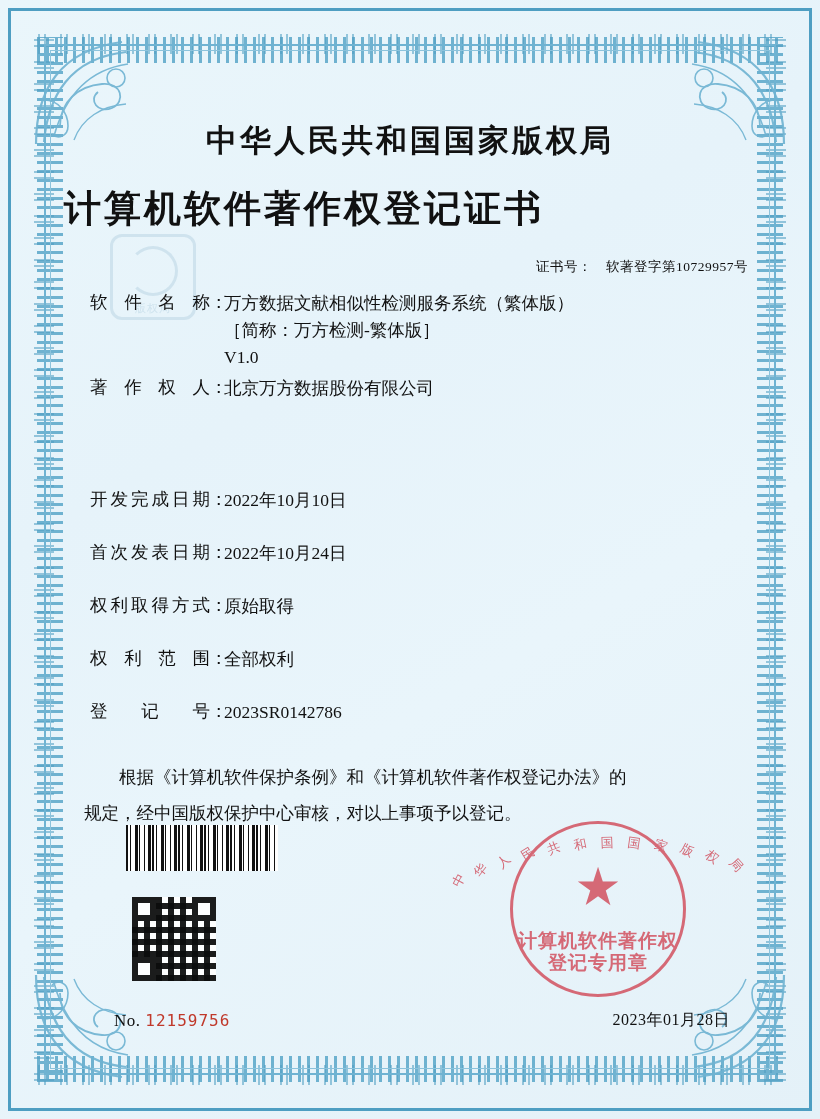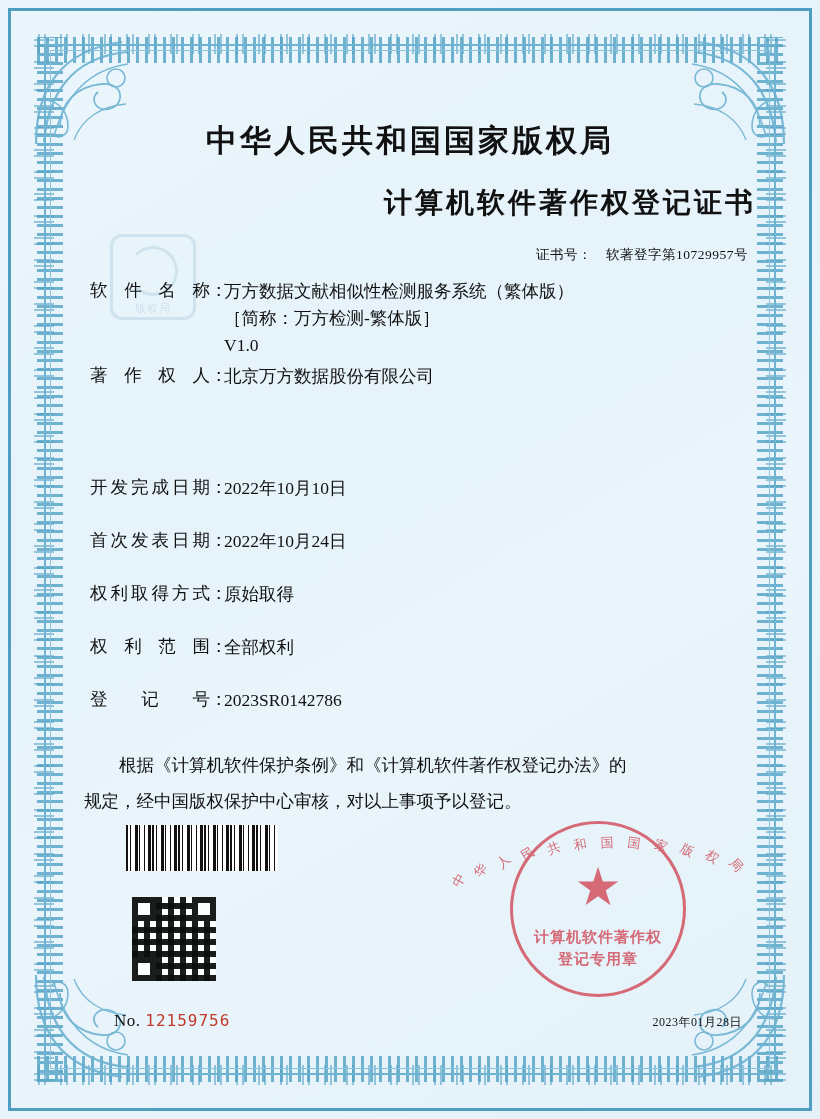--- a/index.html
+++ b/index.html
@@ -98,8 +98,8 @@
     font-family: "DejaVu Serif", "Liberation Serif", serif;
   }
   .title-sub {
-    text-align: right;
-    font-size: 28px;
+    text-align: left;
+    font-size: 37px;
     font-weight: bold;
     letter-spacing: 3px;
     color: #111;

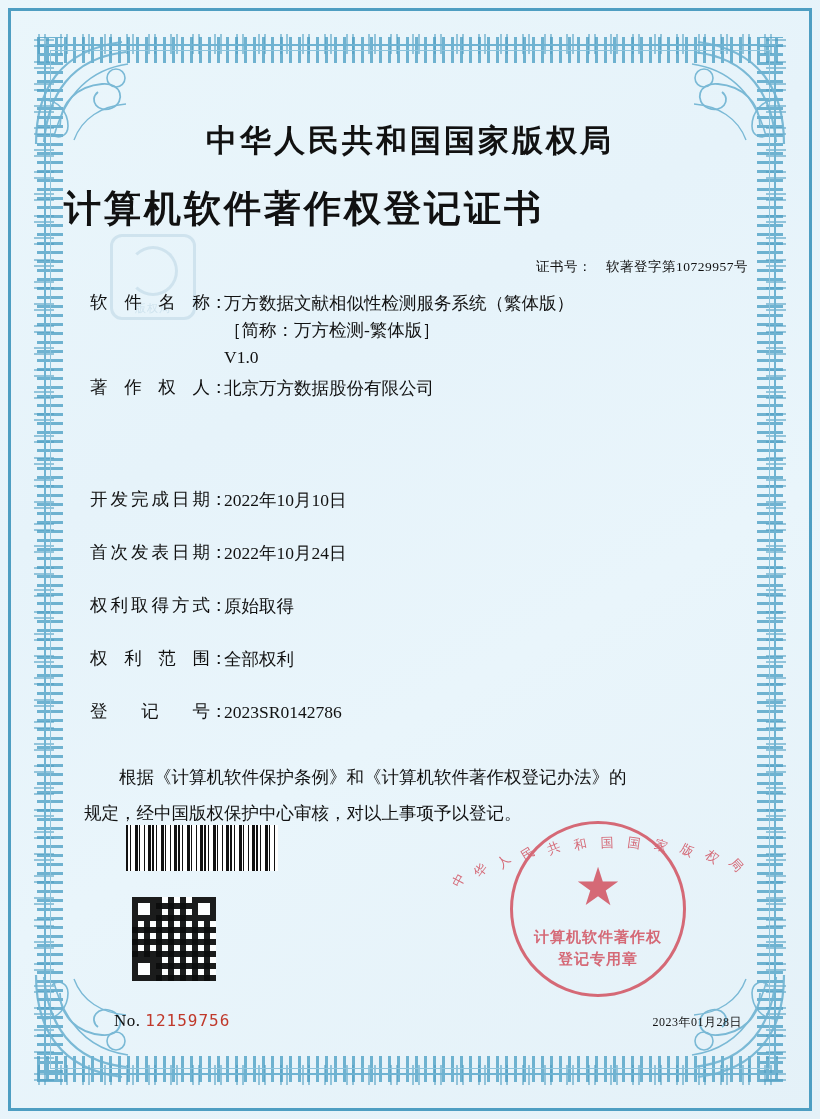--- a/index.html
+++ b/index.html
@@ -298,7 +298,7 @@
     position: absolute;
     left: 0; right: 0;
     text-align: center;
-    font-size: 15px;
+    font-size: 19px;
     letter-spacing: 1px;
     font-weight: bold;
   }

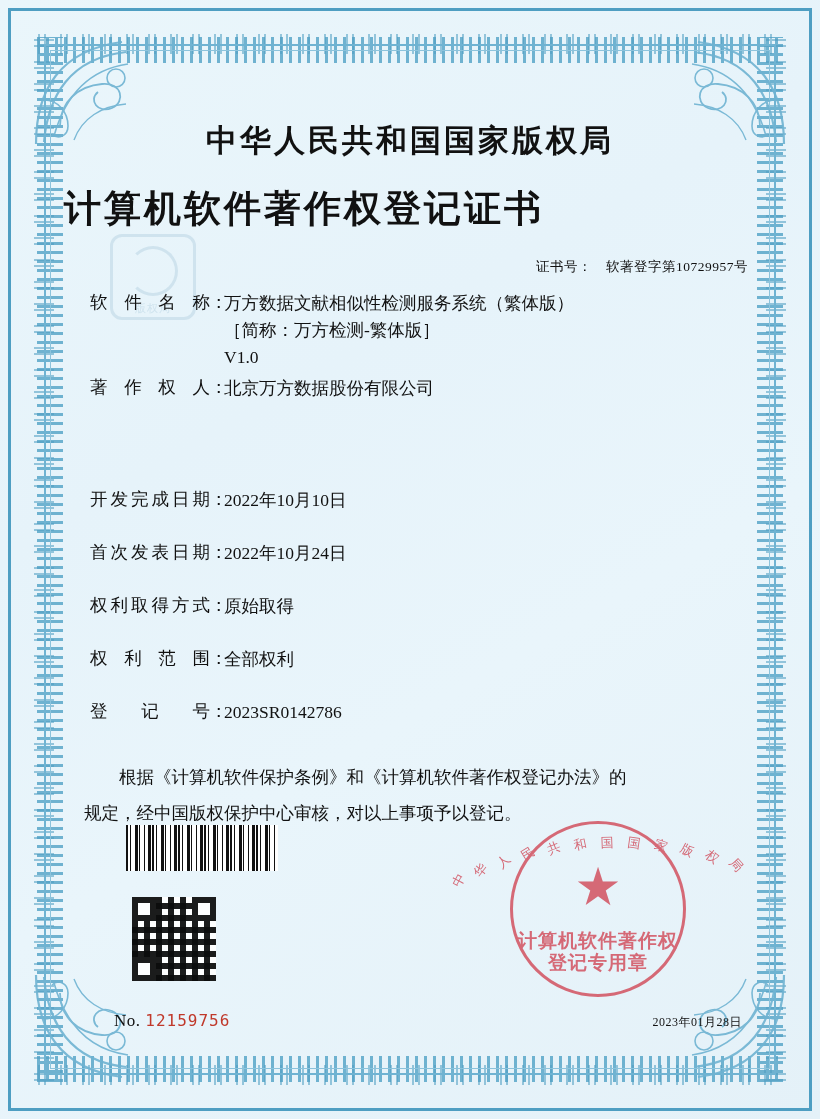--- a/index.html
+++ b/index.html
@@ -252,9 +252,9 @@
   }
   .issue-date {
     position: absolute;
-    right: 14px;
+    right: 26px;
     bottom: 4px;
-    font-size: 12px;
+    font-size: 16px;
     color: #111;
     letter-spacing: .5px;
   }

